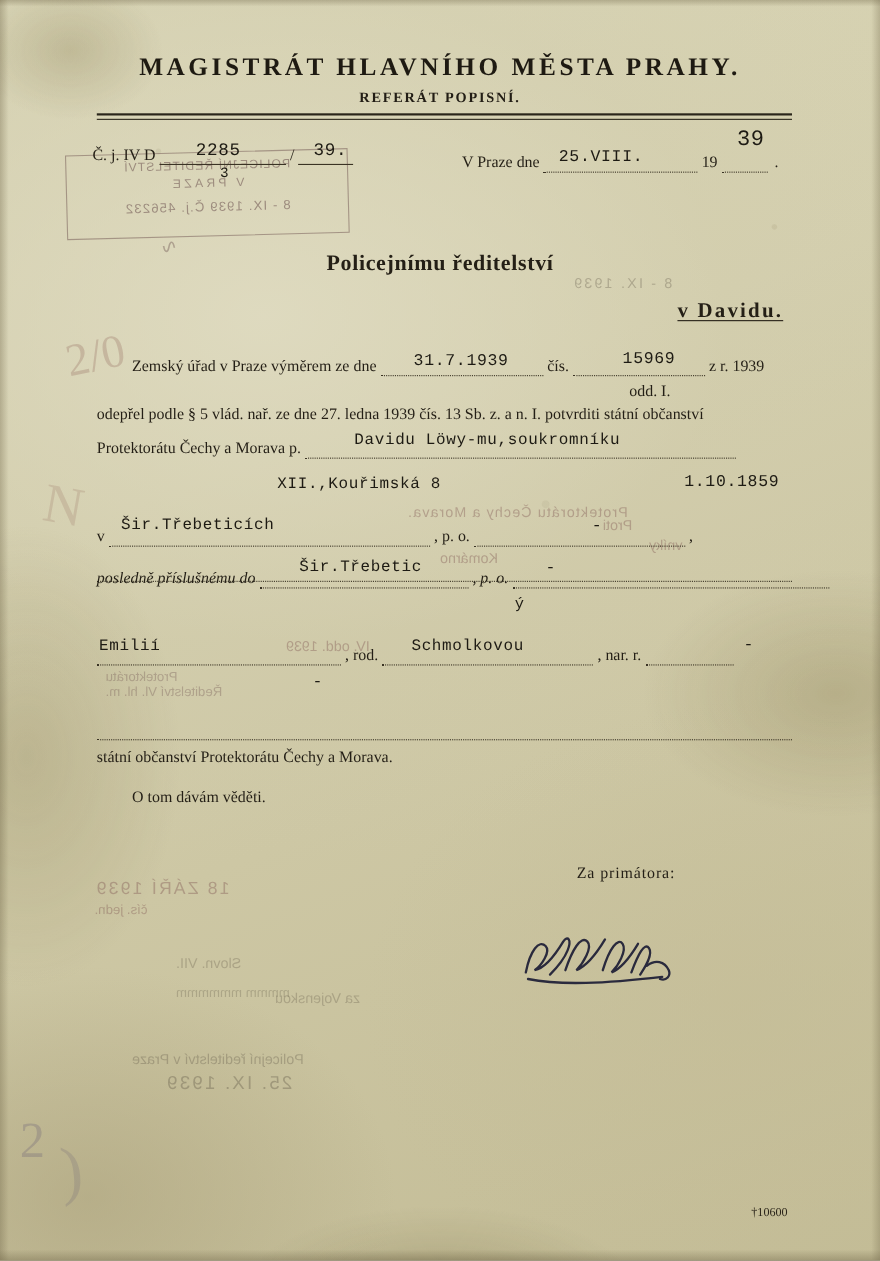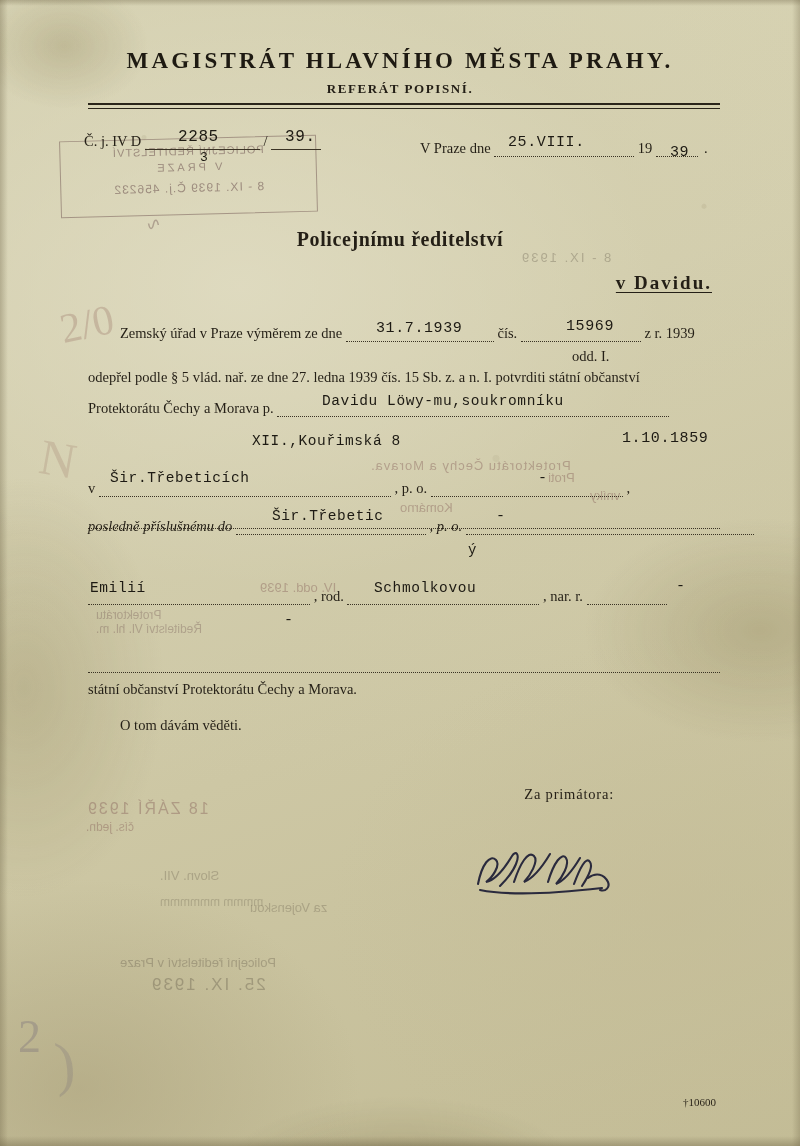--- a/index.html
+++ b/index.html
@@ -253,7 +253,7 @@
       <span class="dots" style="width:42px;"></span>
     </div>
     <div class="tw" style="left:508px; top:134px; font-size:15px;">25.VIII.</div>
-    <div class="tw" style="left:670px; top:144px; font-size:15px;">39</div>
+    <div class="tw" style="left:670px; top:116px; font-size:20px;">39</div>
     <div class="line-row" style="left:704px; top:140px;">.</div>
 
     <div class="addr1">Policejnímu ředitelství</div>

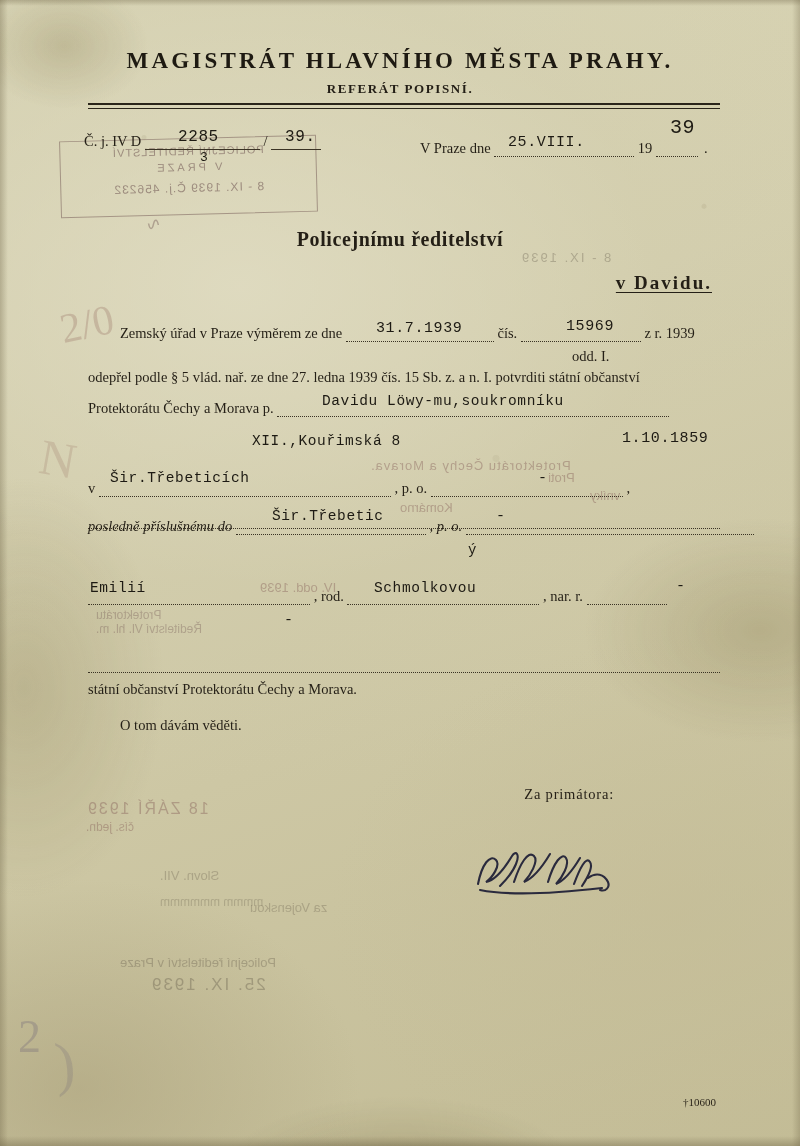--- a/index.html
+++ b/index.html
@@ -270,7 +270,7 @@
     <div class="tw" style="left:566px; top:318px; font-size:15px;">15969</div>
     <div class="line-row" style="left:572px; top:348px;">odd. I.</div>
 
-    <div class="para" style="left:88px; top:368px; width:640px;">odepřel podle § 5 vlád. nař. ze dne 27. ledna 1939 čís. 15 Sb. z. a n. I. potvrditi státní občanství</div>
+    <div class="para" style="left:88px; top:368px; width:640px;">odepřel podle § 5 vlád. nař. ze dne 27. ledna 1939 čís. 13 Sb. z. a n. I. potvrditi státní občanství</div>
 
     <div class="line-row" style="left:88px; top:400px;">
       <span>Protektorátu Čechy a Morava p.</span>

